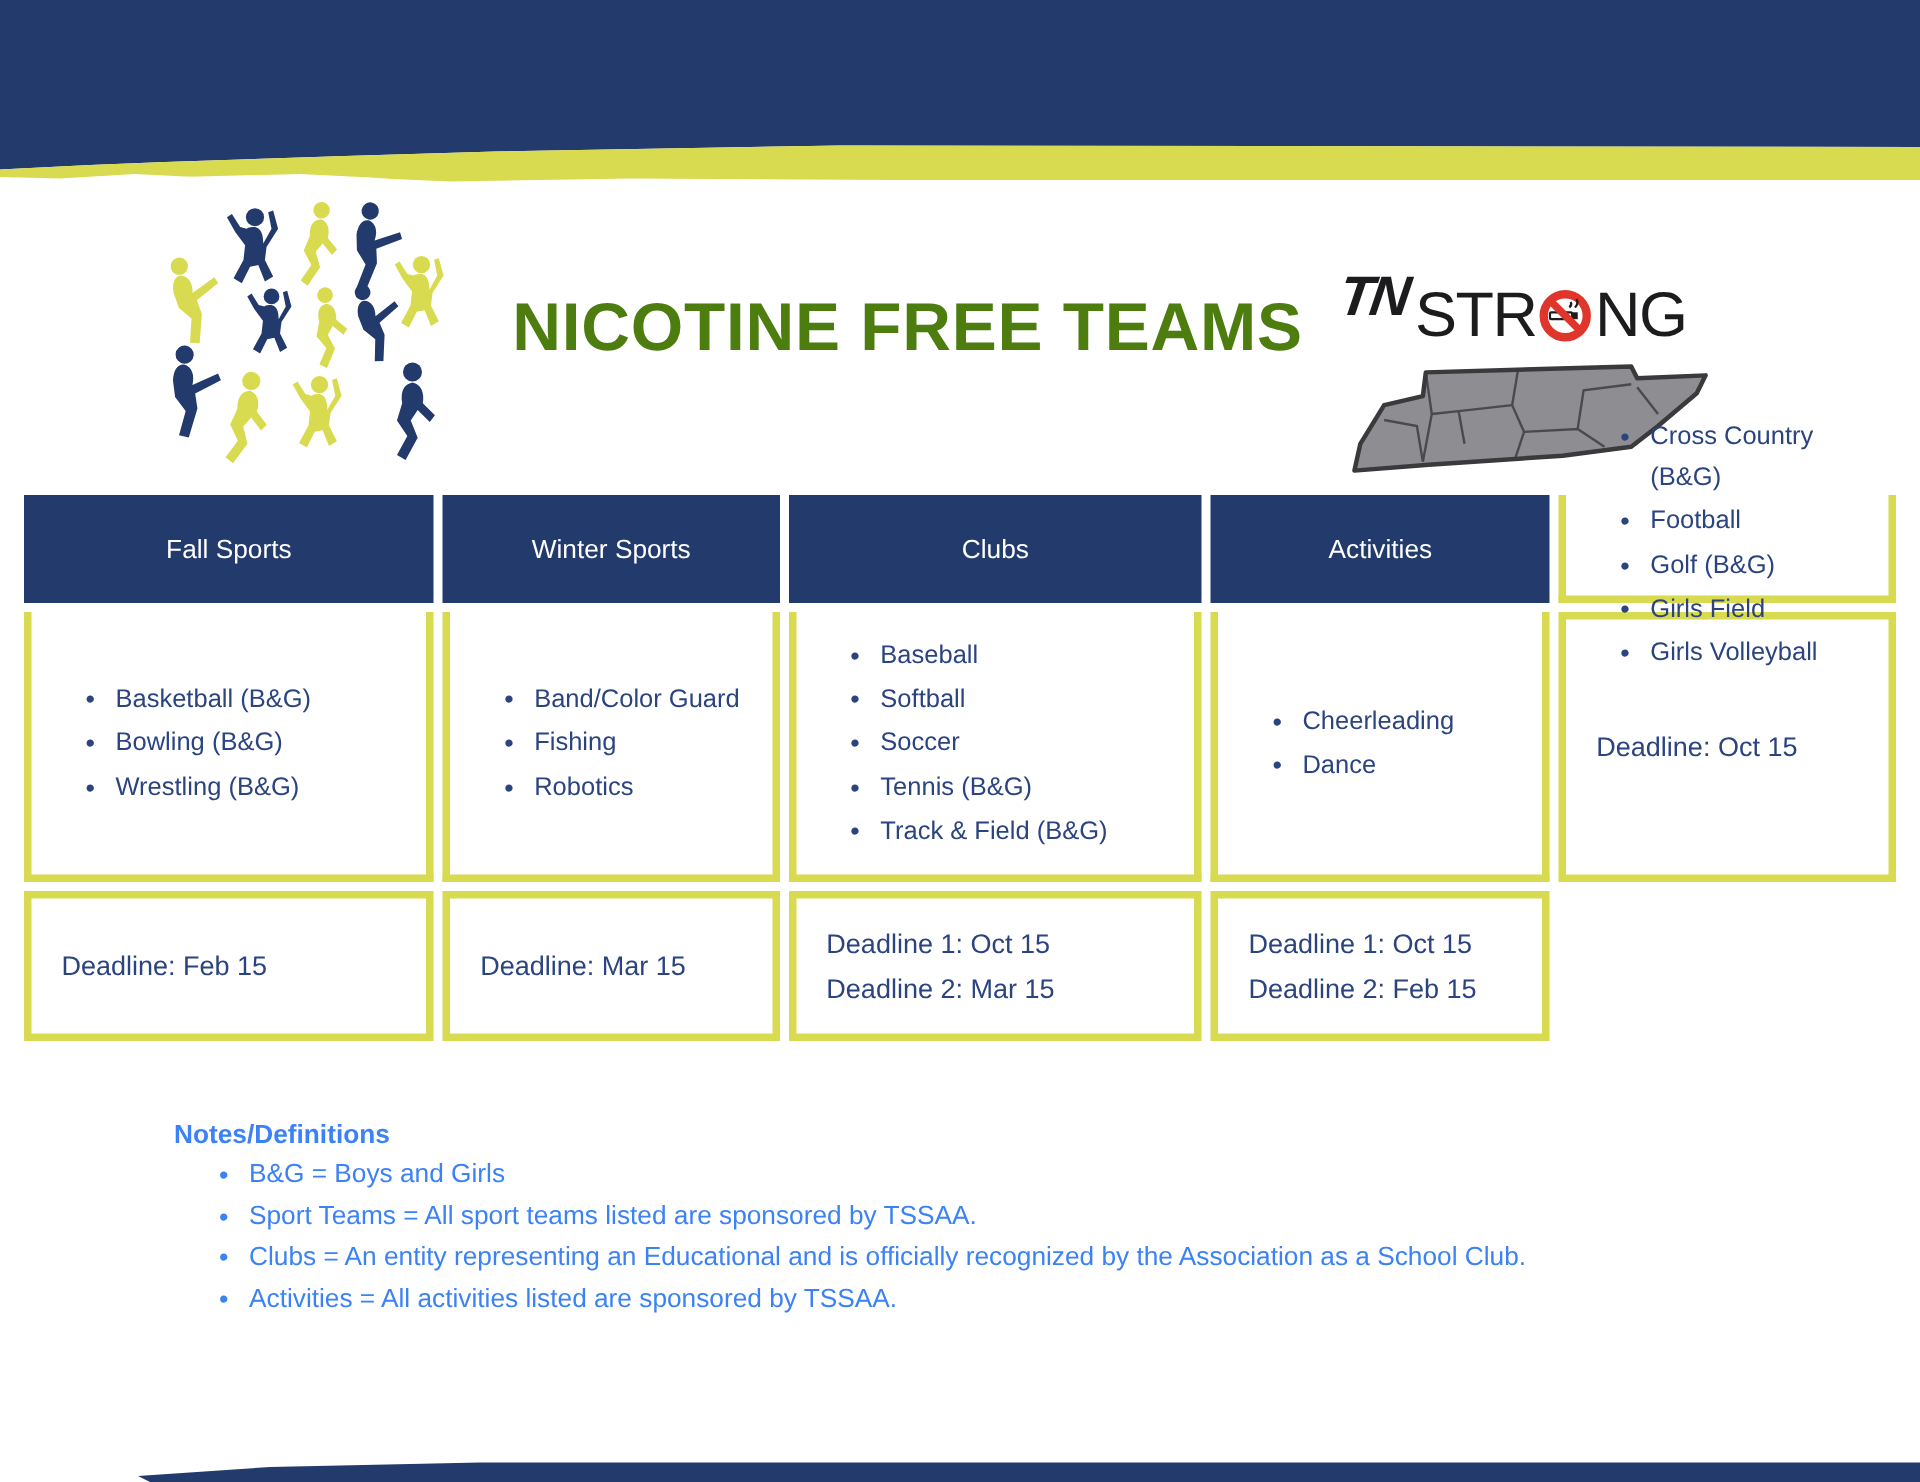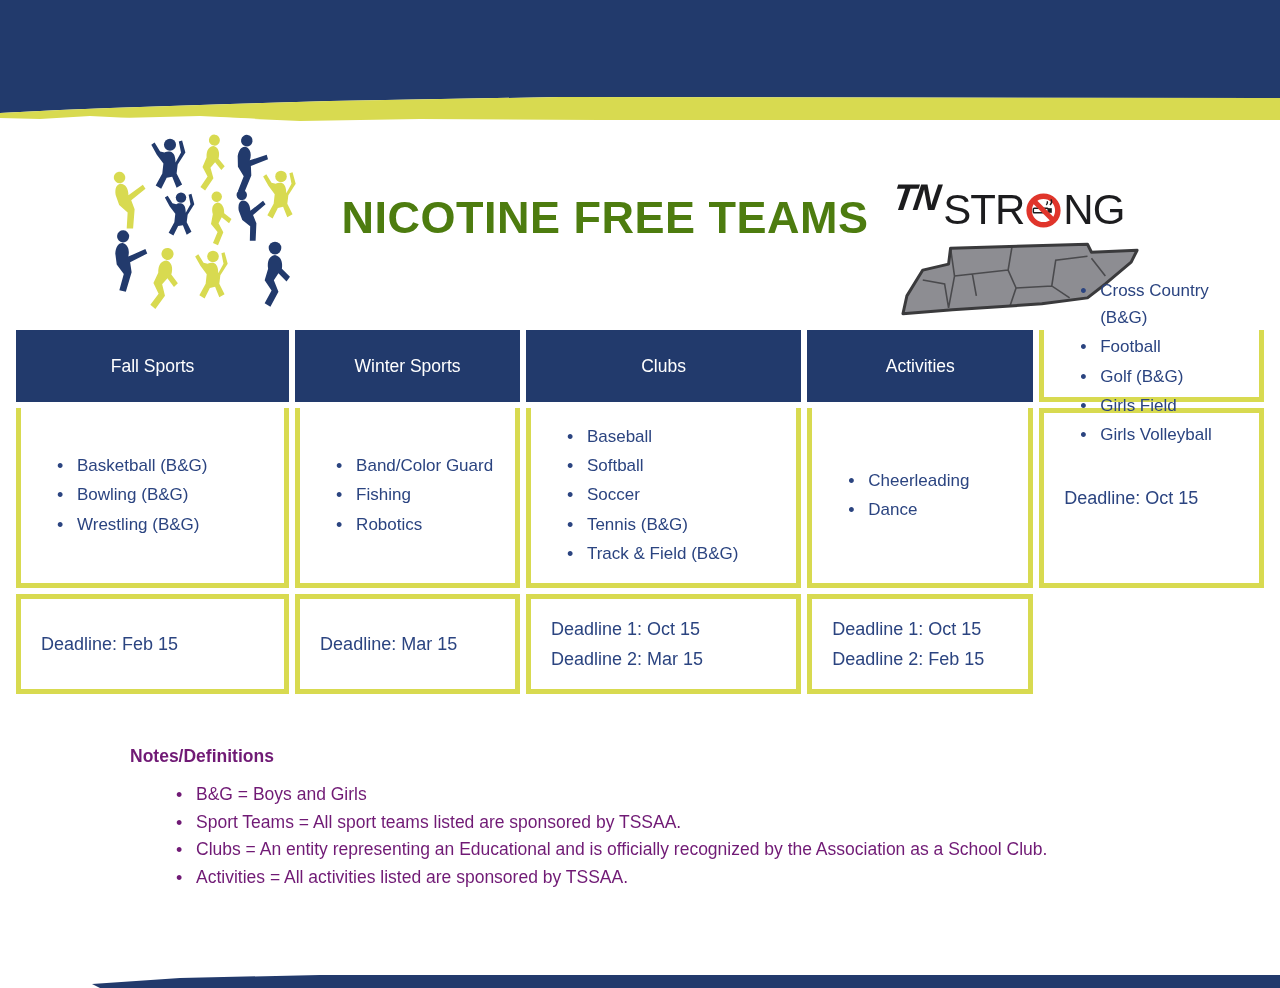--- a/index.html
+++ b/index.html
@@ -62,7 +62,7 @@
   .schedule .body-cell:nth-child(9) .cell-list li{max-width:108px;}
   .dl-cell div{color:#2b4480;font-size:18px;line-height:1.45;}
   
-  .notes{position:absolute;left:130px;top:746px;width:1100px;color:#701a75;}
+  .notes{position:absolute;left:116px;top:746px;width:1100px;color:#3b82f6;}
   .notes-heading{font-weight:700;font-size:17.5px;margin:0 0 4px 0;}
   .notes-list{list-style:none;margin:16px;padding:0 0 0 30px;}
   .notes-list li{

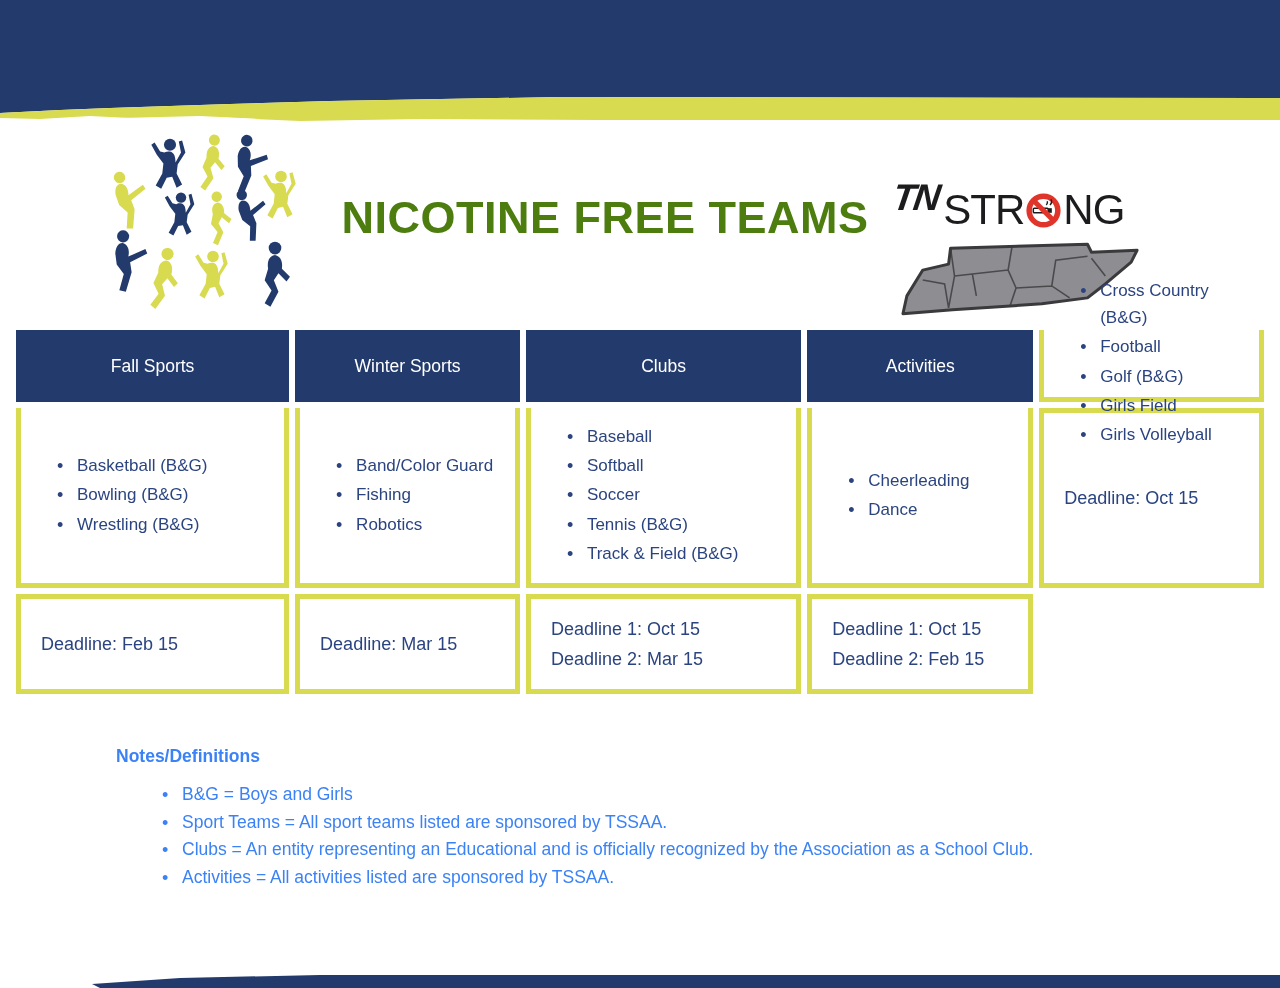--- a/index.html
+++ b/index.html
@@ -64,7 +64,7 @@
   
   .notes{position:absolute;left:116px;top:746px;width:1100px;color:#3b82f6;}
   .notes-heading{font-weight:700;font-size:17.5px;margin:0 0 4px 0;}
-  .notes-list{list-style:none;margin:16px;padding:0 0 0 30px;}
+  .notes-list{list-style:none;margin:0;padding:0 0 0 30px;}
   .notes-list li{
     position:relative;padding-left:20px;margin:4px 0;
     font-size:17.5px;line-height:1.35;

